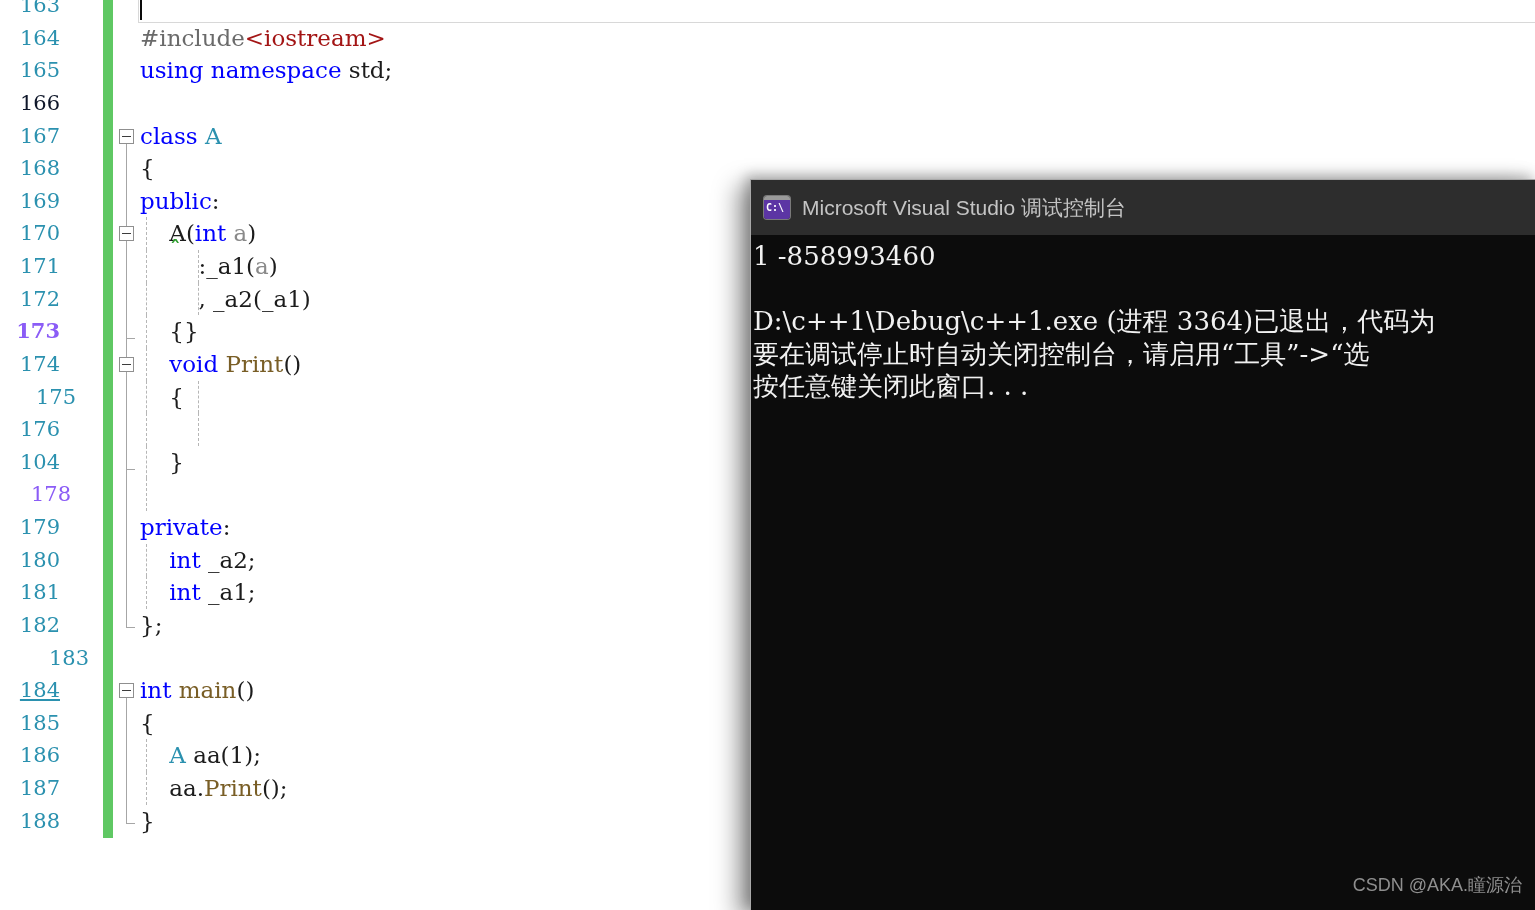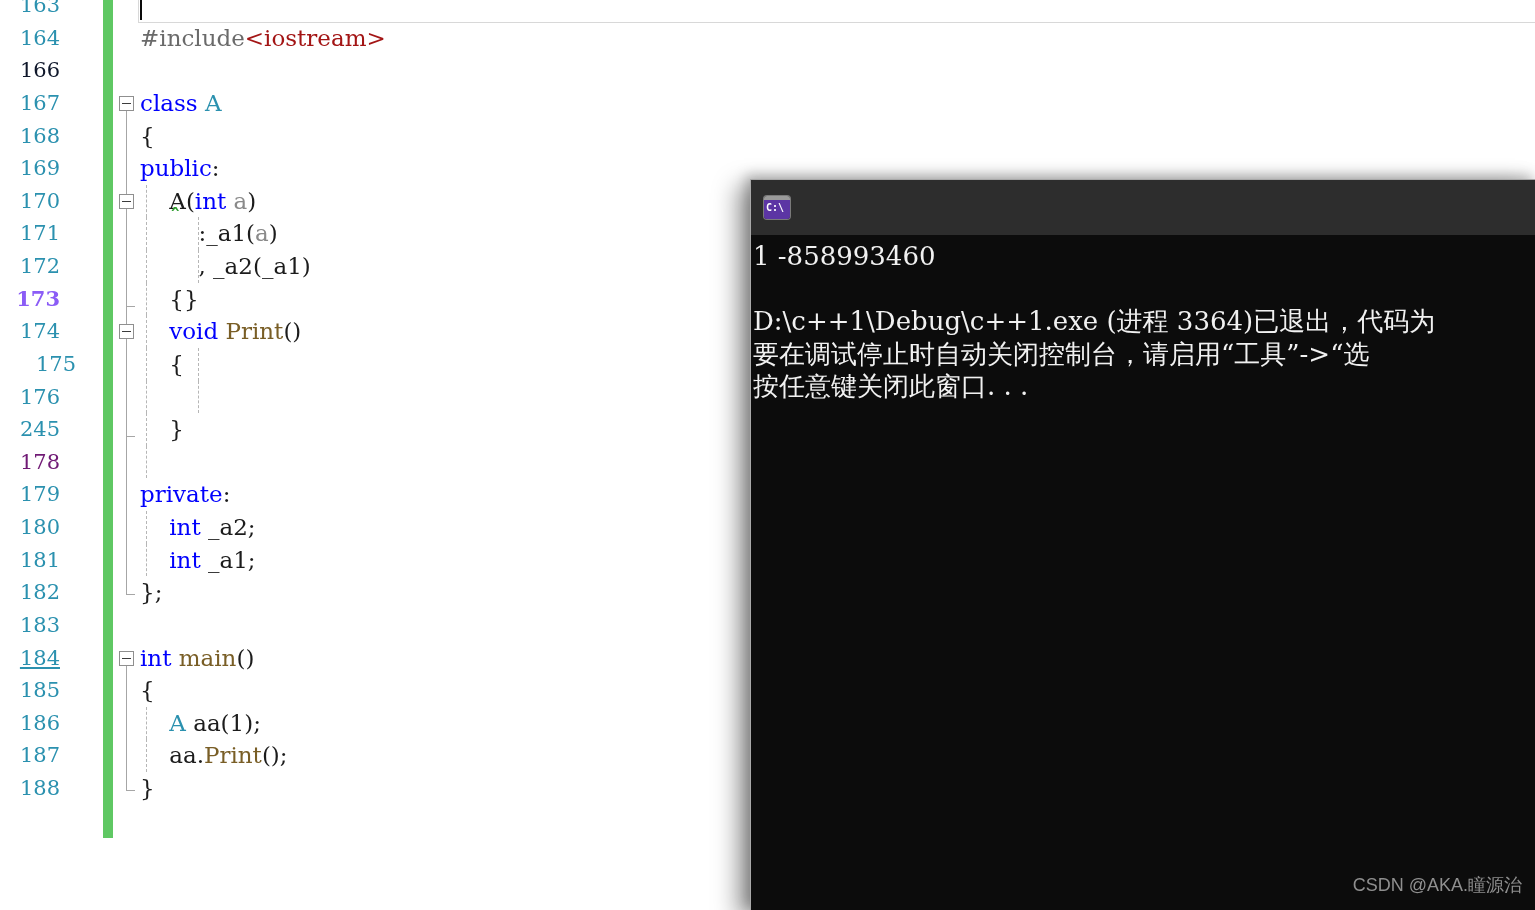--- a/index.html
+++ b/index.html
@@ -73,6 +73,10 @@
         <div class="code"><span class="tk pp">#include</span><span class="tk str">&lt;iostream&gt;</span></div>
       </div>
       <div class="row">
+        <div class="lnum" style="color: rgb(43, 145, 175);">165</div>
+        <div class="code"><span class="tk kw">using</span><span class="tk pl"> </span><span class="tk kw">namespace</span><span class="tk pl"> std;</span></div>
+      </div>
+      <div class="row">
         <div class="lnum" style="color: #0f172a;">166</div>
         <div class="code"></div>
       </div>

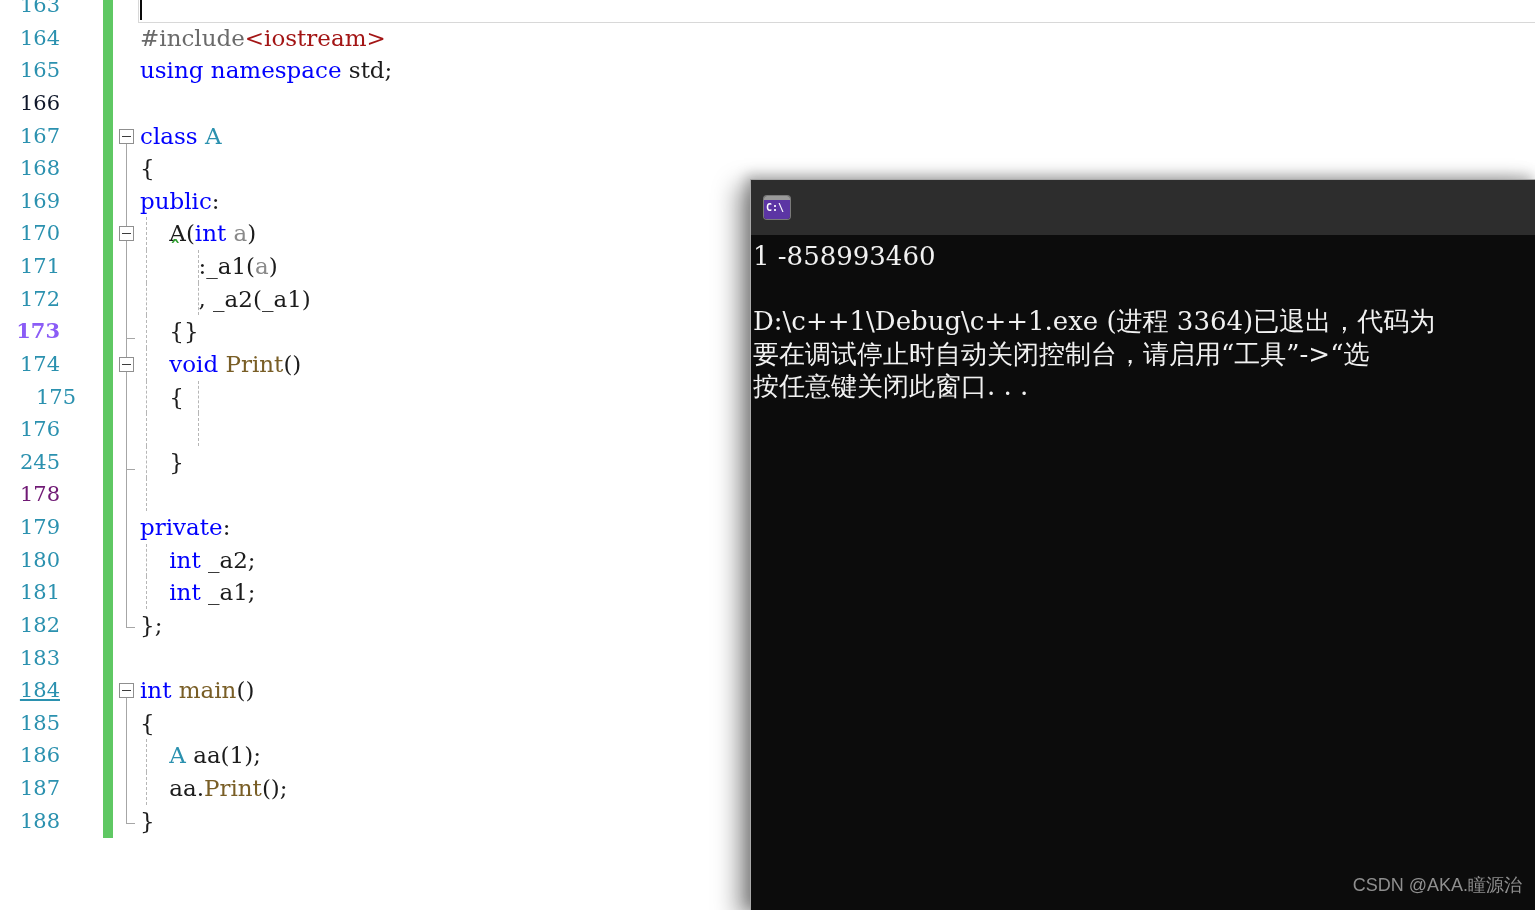--- a/index.html
+++ b/index.html
@@ -231,6 +231,7 @@
     <div class="con-icon">
       <span>C:\</span>
     </div>
+    <div class="title">Microsoft Visual Studio 调试控制台</div>
   </div>
   <div class="con-body" id="con-body">
       <div class="con-line" style="color: rgb(241, 241, 241);">1 -858993460</div>

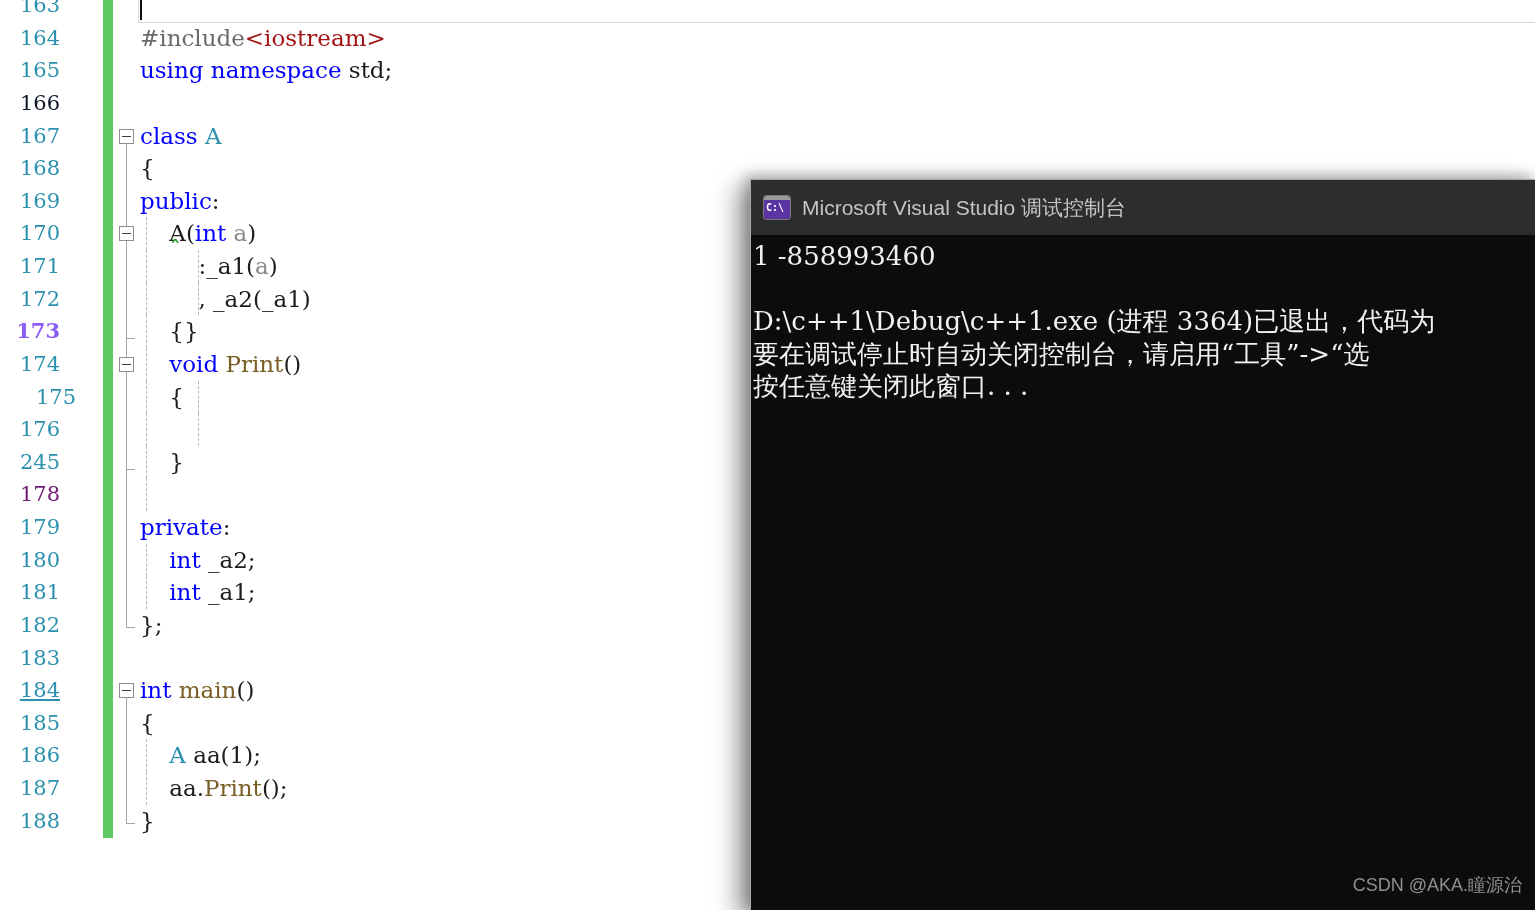--- a/index.html
+++ b/index.html
@@ -153,7 +153,7 @@
         <div class="rv" style="top: 0px; bottom: 0px;"></div>
       </div>
       <div class="row">
-        <div class="lnum" style="color: rgb(43, 145, 175);">245</div>
+        <div class="lnum" style="color: rgb(43, 145, 175);">104</div>
         <div class="guide g1"></div>
         <div class="rv" style="top: 0px; bottom: 0px;"></div>
         <div class="tick" style="top: 23px;"></div>

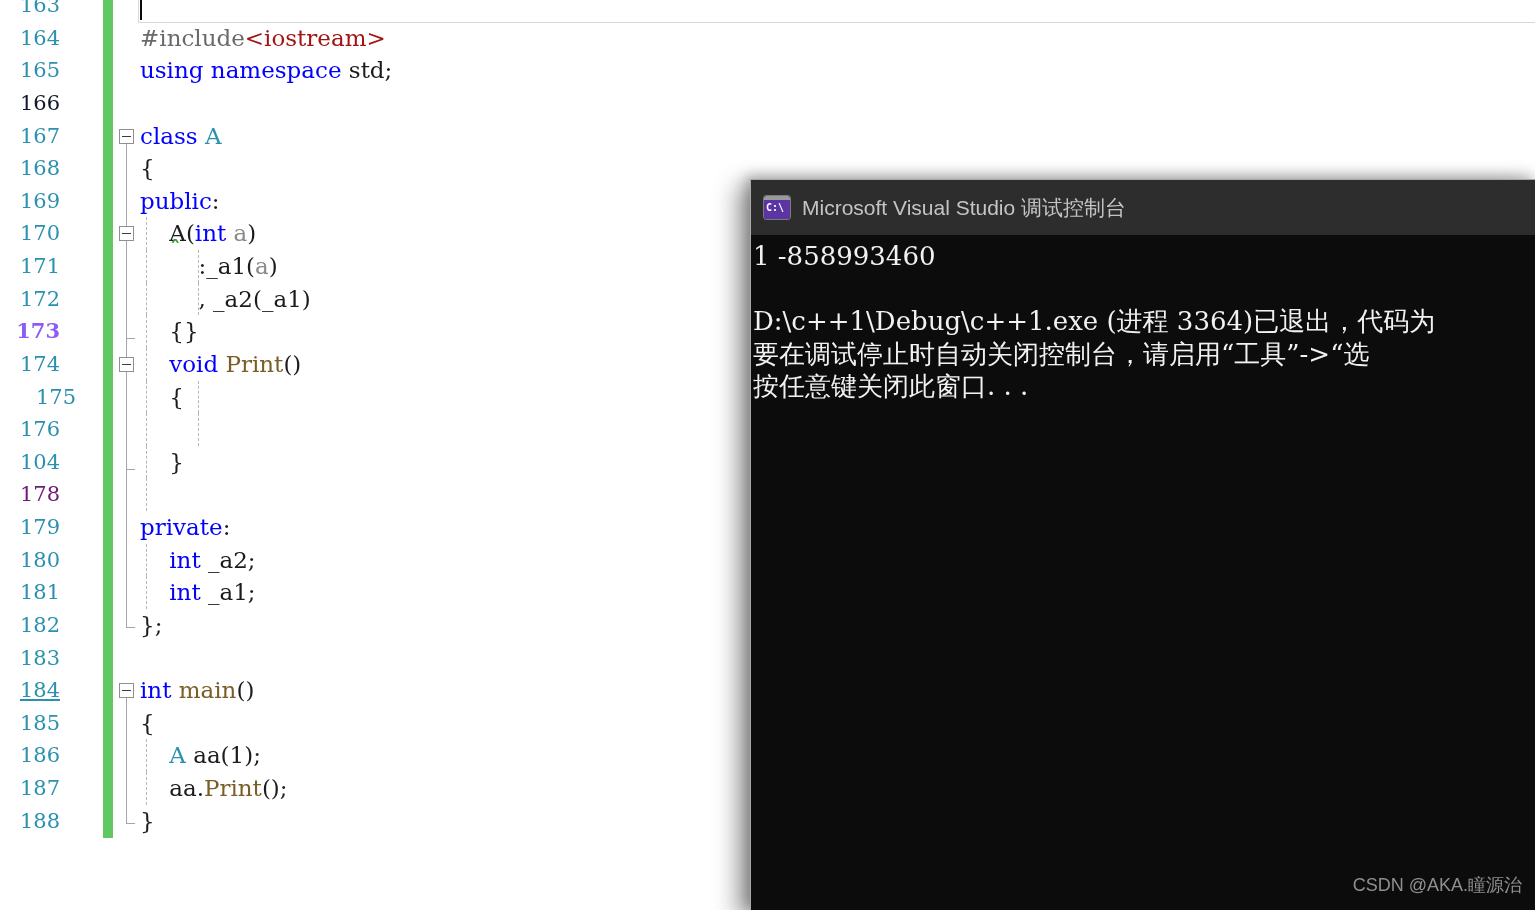--- a/index.html
+++ b/index.html
@@ -160,7 +160,7 @@
         <div class="code"><span class="tk pl">    }</span></div>
       </div>
       <div class="row">
-        <div class="lnum" style="color: #701a75;">178</div>
+        <div class="lnum" style="color: #8b5cf6; padding-left: 11px;">178</div>
         <div class="guide g1"></div>
         <div class="rv" style="top: 0px; bottom: 0px;"></div>
         <div class="code"></div>

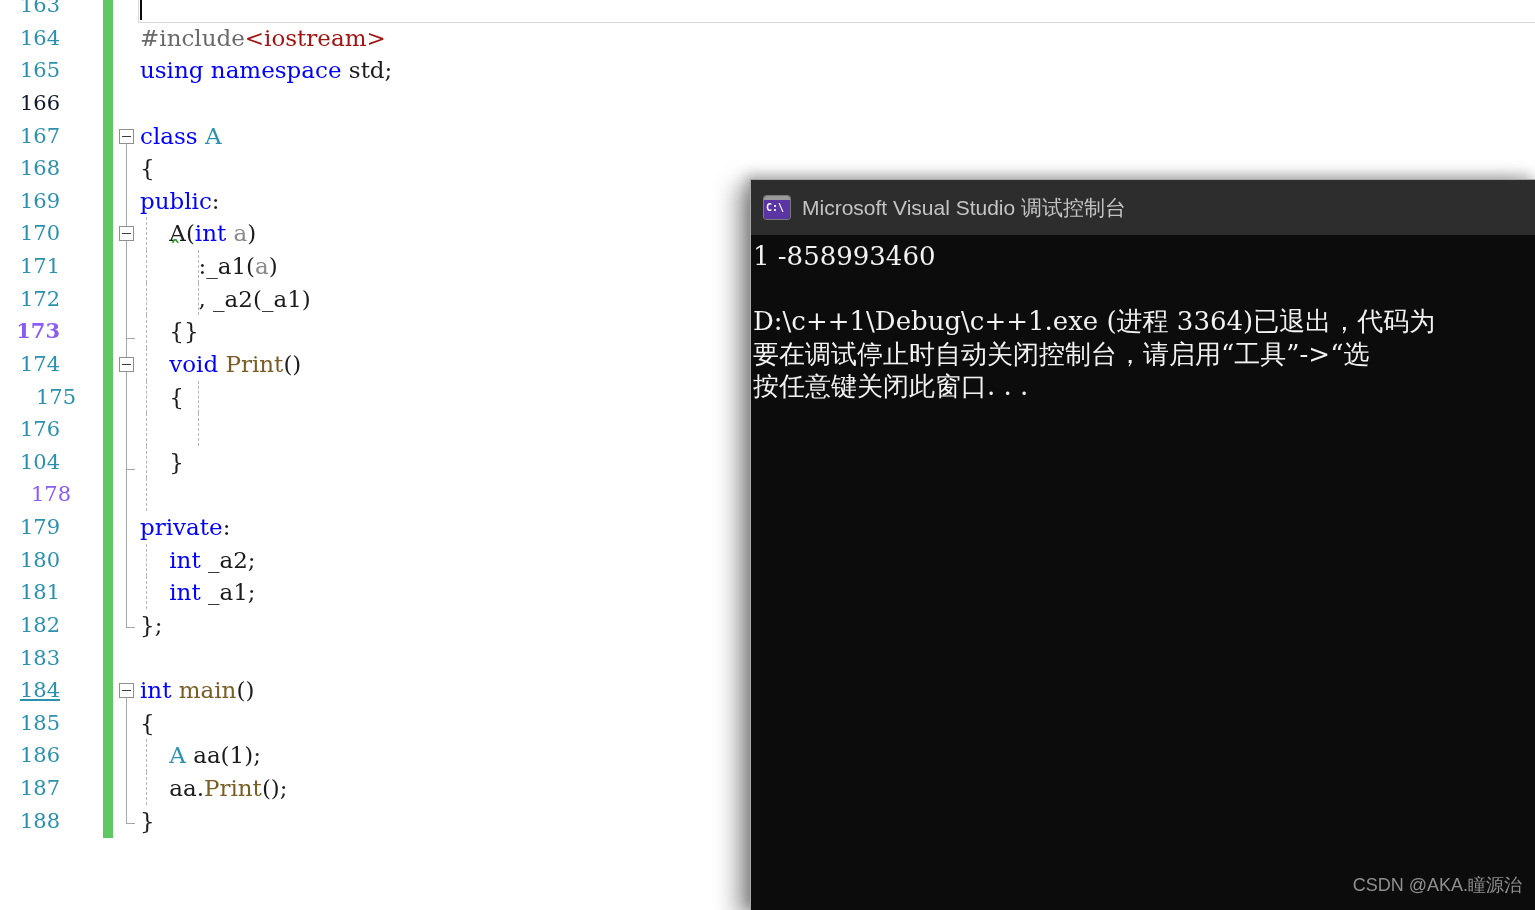--- a/index.html
+++ b/index.html
@@ -189,7 +189,7 @@
         <div class="code"><span class="tk pl">};</span></div>
       </div>
       <div class="row">
-        <div class="lnum" style="color: rgb(43, 145, 175);">183</div>
+        <div class="lnum" style="color: rgb(43, 145, 175); padding-left: 29px;">183</div>
         <div class="code"></div>
       </div>
       <div class="row">

